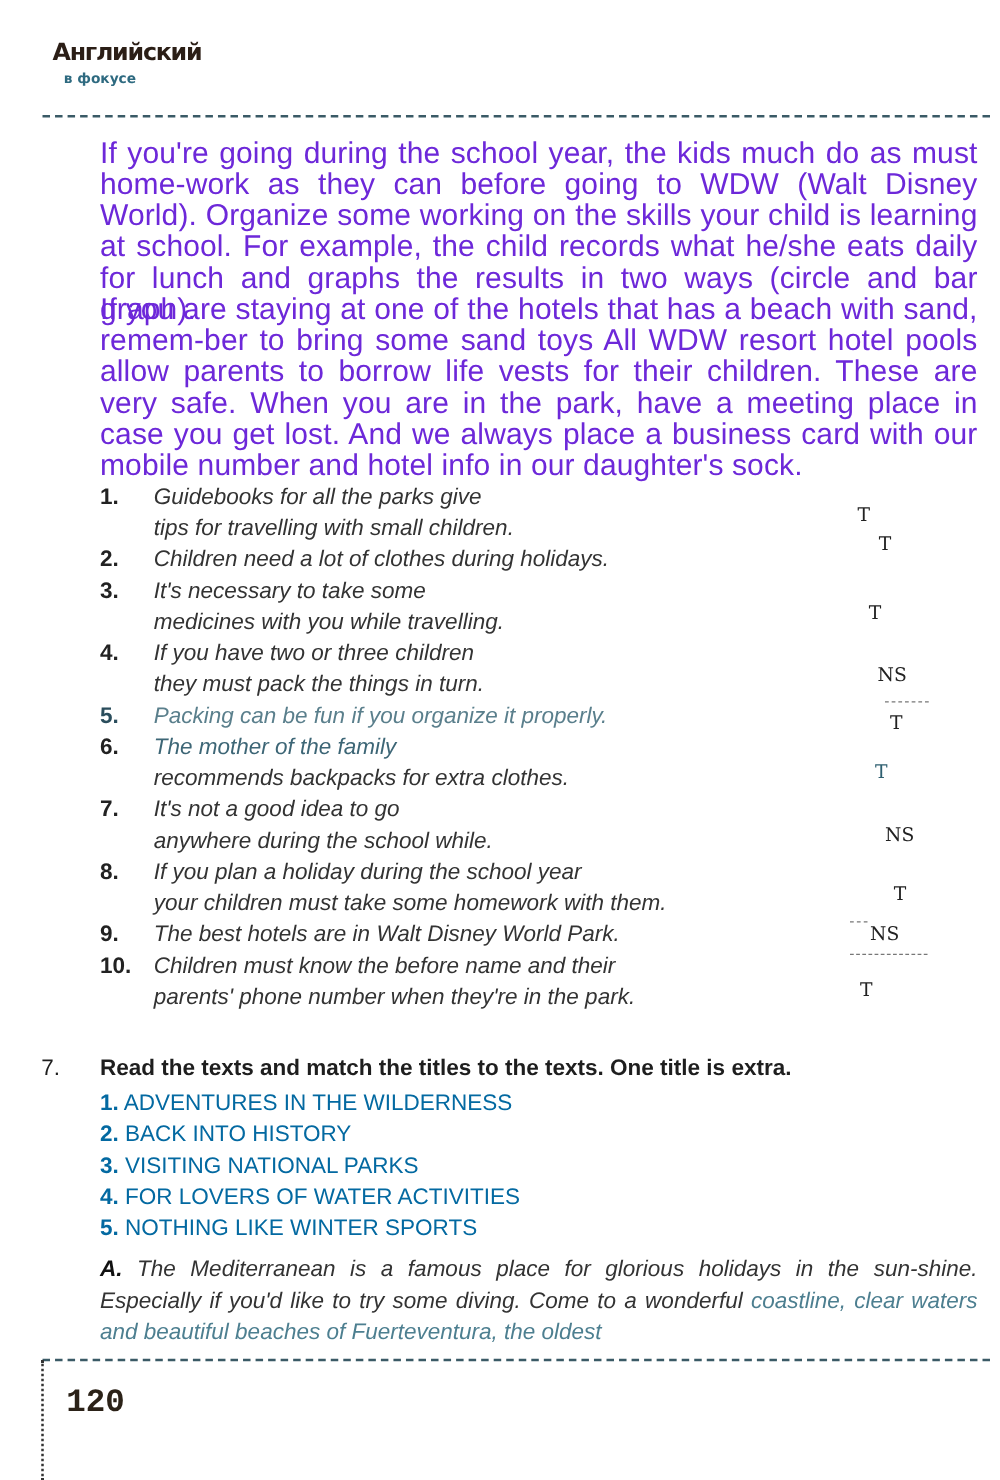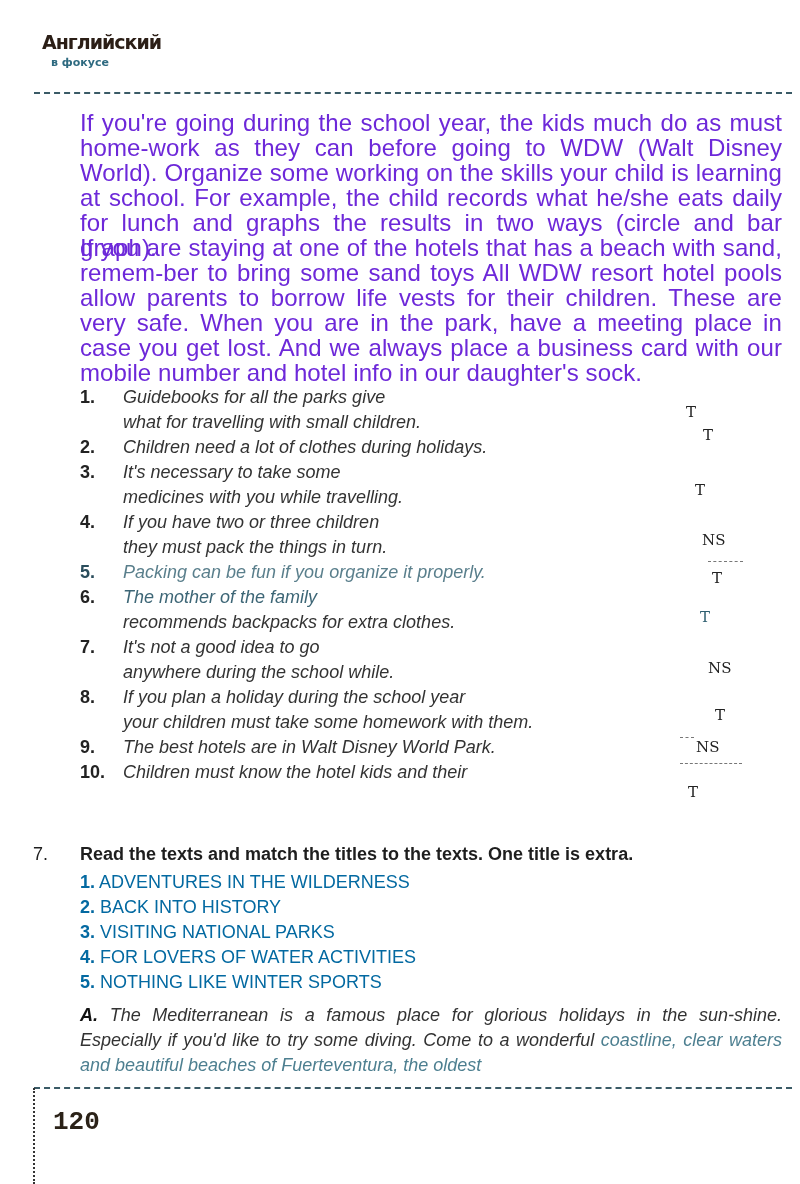--- a/index.html
+++ b/index.html
@@ -87,7 +87,7 @@
     <span class="num">1.</span>
     <div class="text">
         <div>Guidebooks for all the parks give</div>
-        <div>what for travelling with small children.</div>
+        <div>tips for travelling with small children.</div>
       </div>
   </div>
   <div class="stmt">

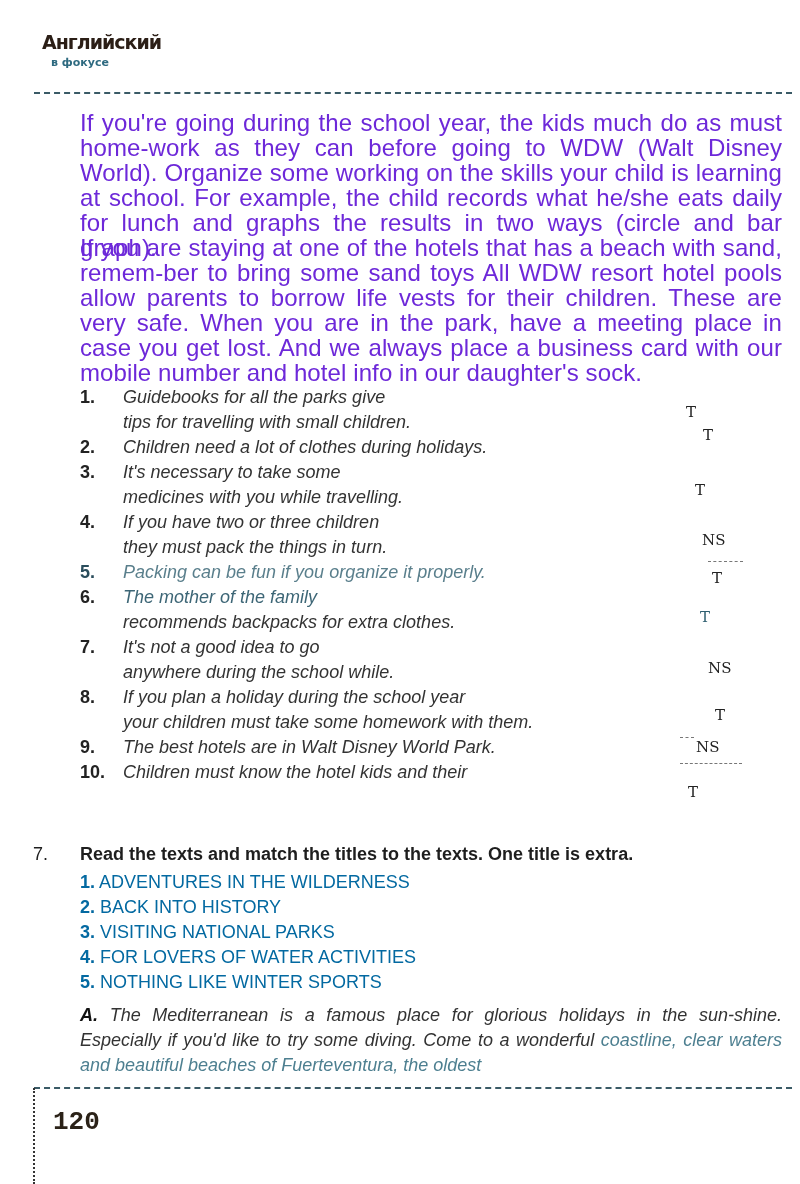--- a/index.html
+++ b/index.html
@@ -146,7 +146,7 @@
   <div class="stmt">
     <span class="num">10.</span>
     <div class="text">
-        <div>Children must know the hotel kids and their</div>
+        <div>Children must know the before name and their</div>
       </div>
   </div>
 </div>

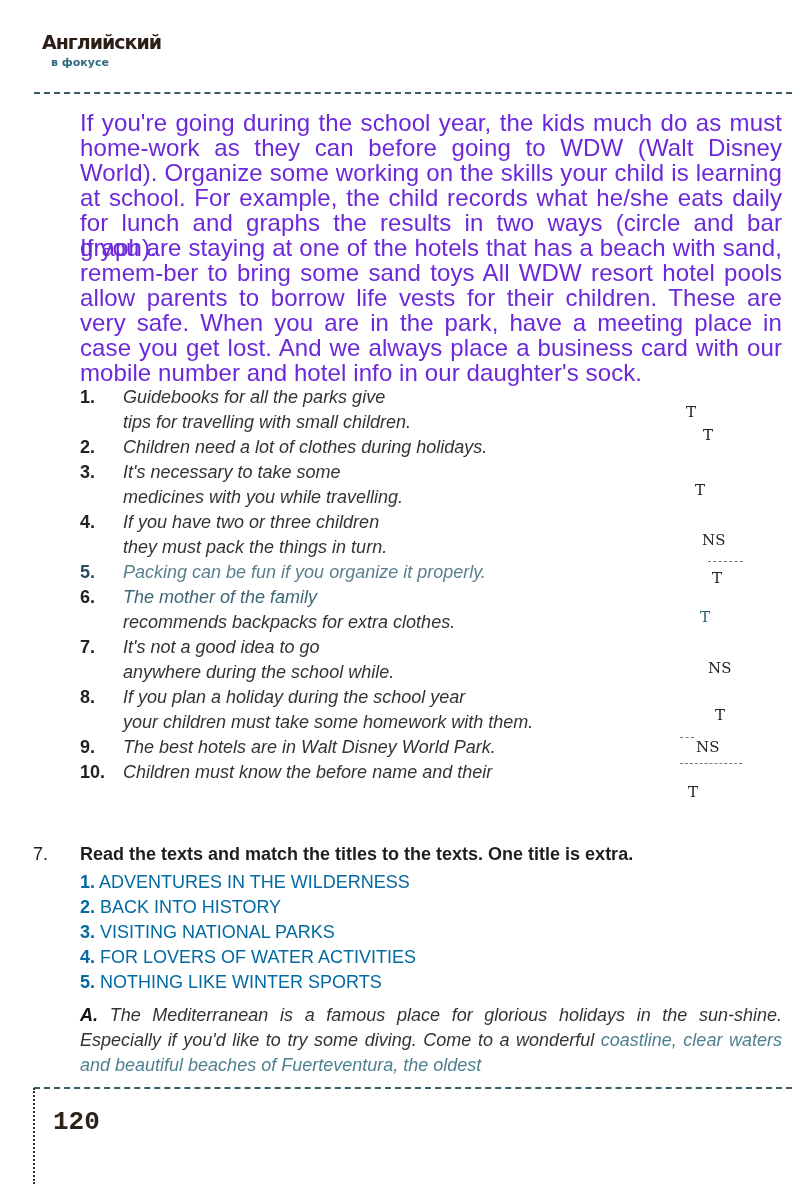--- a/index.html
+++ b/index.html
@@ -147,6 +147,7 @@
     <span class="num">10.</span>
     <div class="text">
         <div>Children must know the before name and their</div>
+        <div>parents' phone number when they're in the park.</div>
       </div>
   </div>
 </div>

